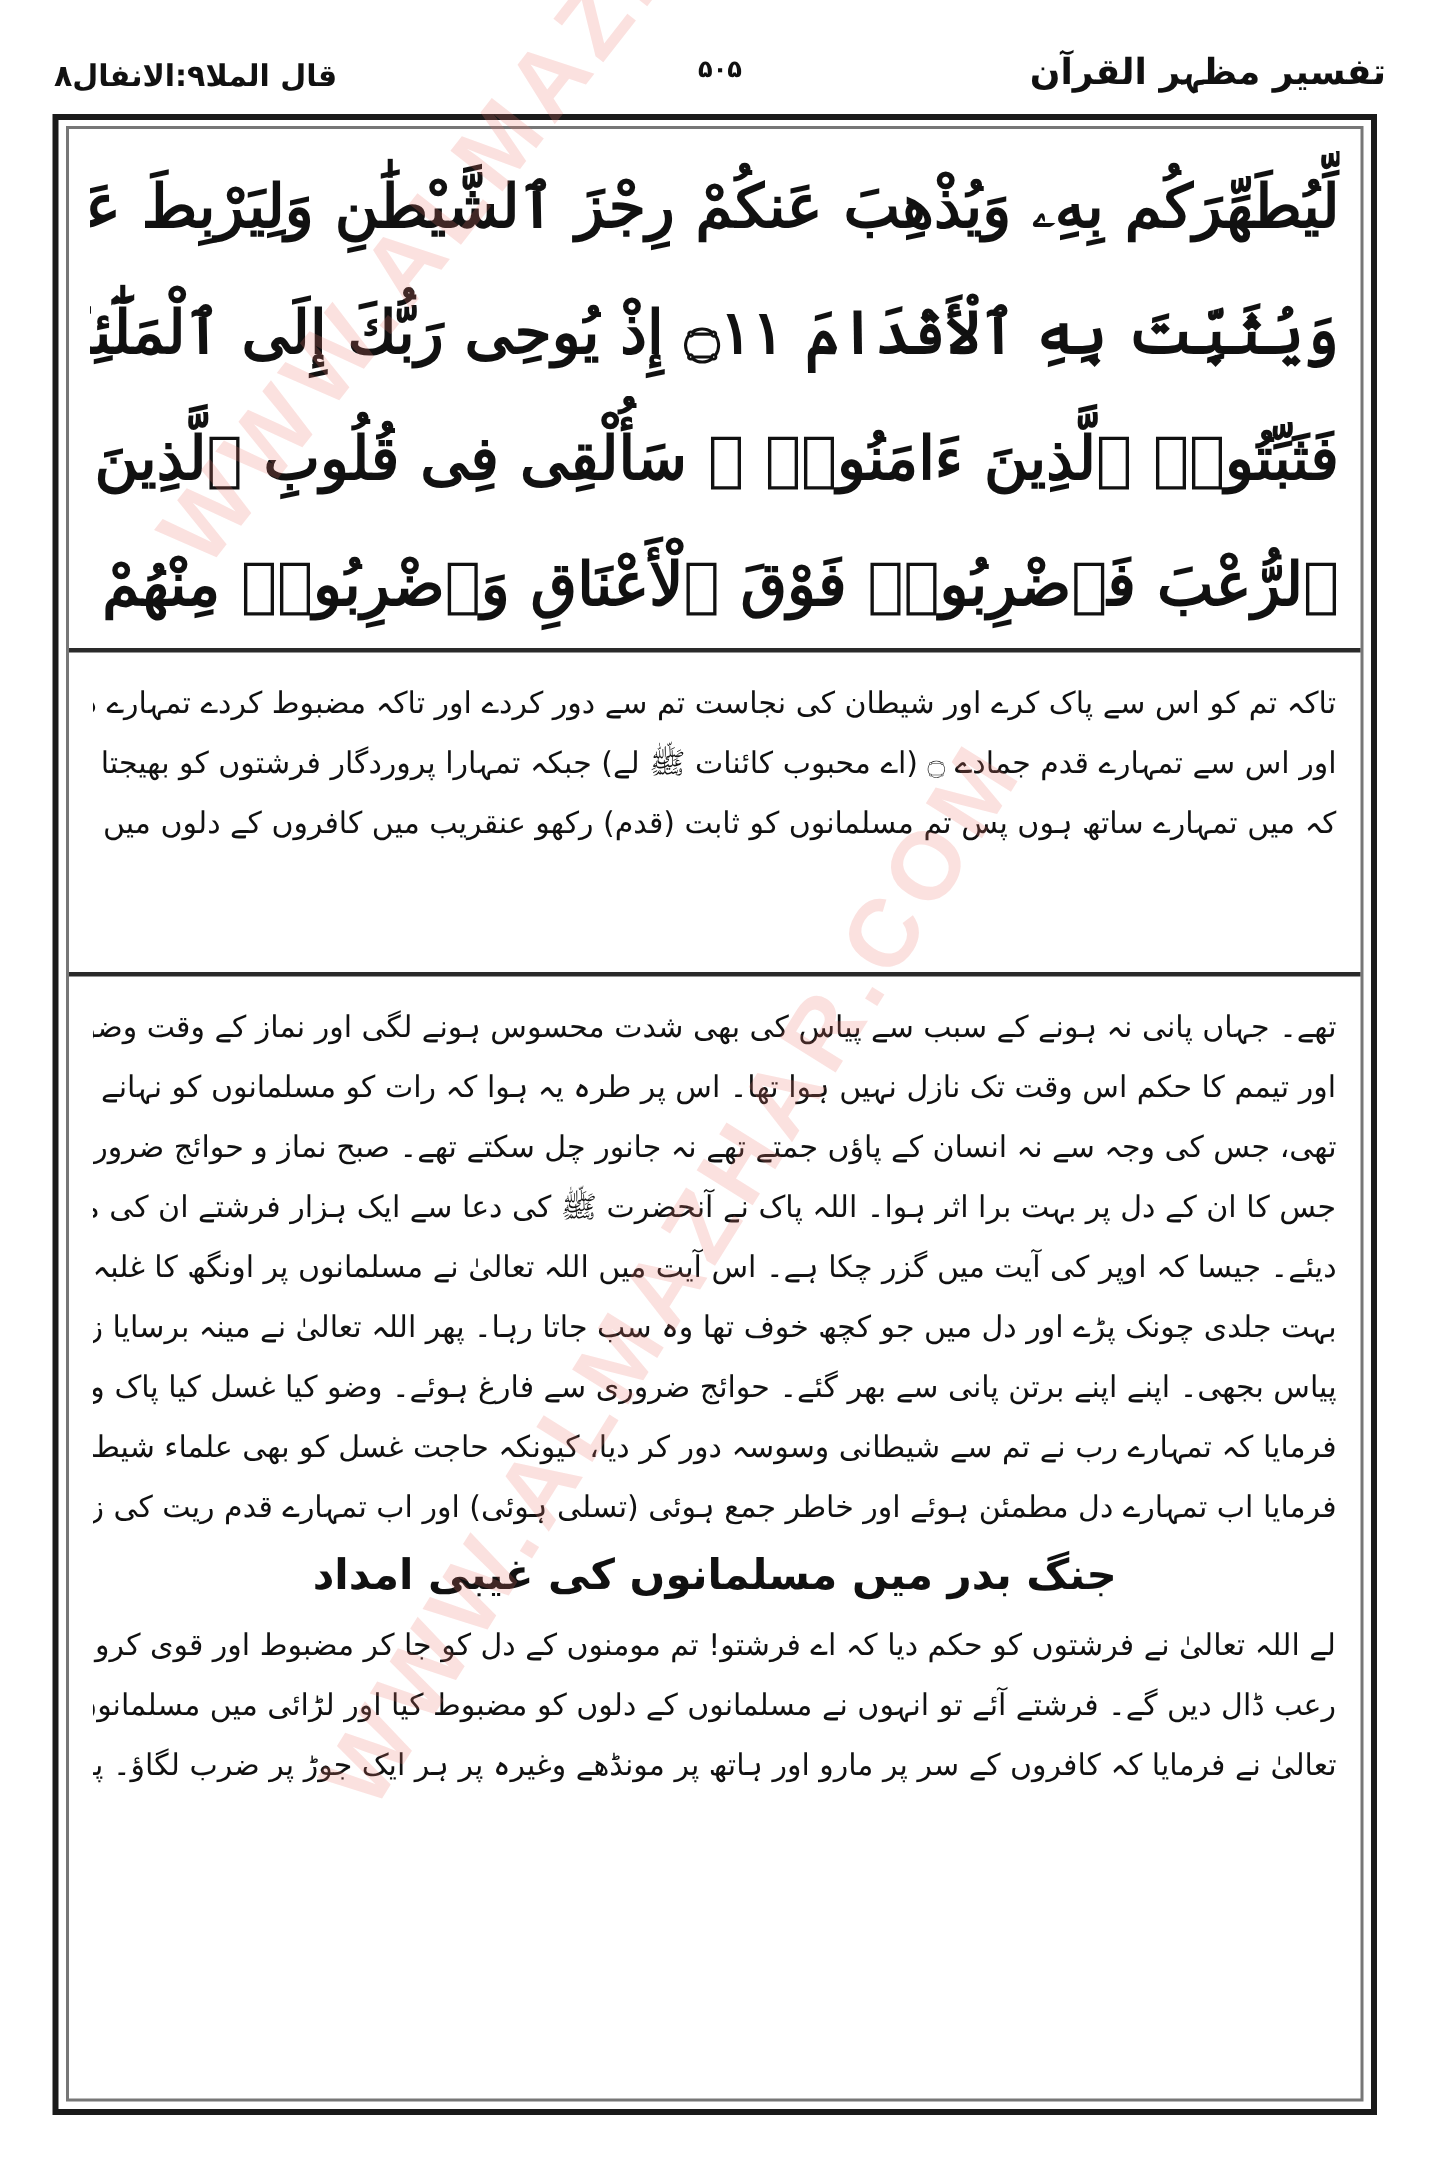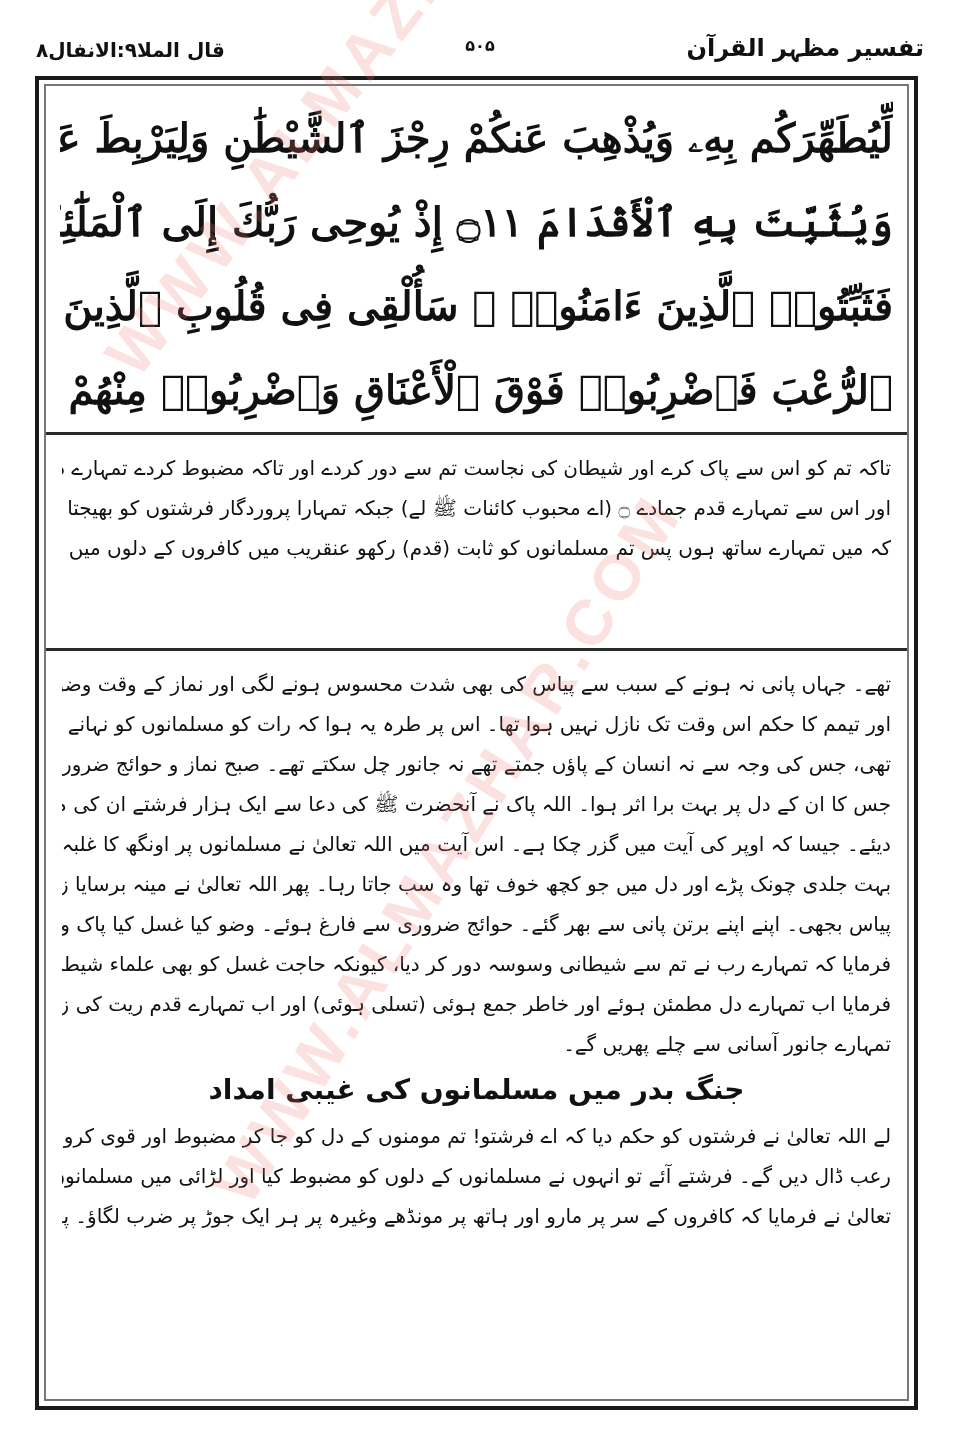--- a/index.html
+++ b/index.html
@@ -63,7 +63,6 @@
   <div class="line">پیاس بجھی۔ اپنے اپنے برتن پانی سے بھر گئے۔ حوائج ضروری سے فارغ ہوئے۔ وضو کیا غسل کیا پاک و طاہر ہوگئے۔ اس کو</div>
   <div class="line">فرمایا کہ تمہارے رب نے تم سے شیطانی وسوسہ دور کر دیا، کیونکہ حاجت غسل کو بھی علماء شیطانی وسوسہ خیال کرتے ہیں۔ پھر</div>
   <div class="line">فرمایا اب تمہارے دل مطمئن ہوئے اور خاطر جمع ہوئی (تسلی ہوئی) اور اب تمہارے قدم ریت کی زمین پر جمیں گے، اور</div>
-  <div class="line last">تمہارے جانور آسانی سے چلے پھریں گے۔</div>
   <div class="subheading">جنگ بدر میں مسلمانوں کی غیبی امداد</div>
   <div class="line">لے اللہ تعالیٰ نے فرشتوں کو حکم دیا کہ اے فرشتو! تم مومنوں کے دل کو جا کر مضبوط اور قوی کرو ہم کفار کے دلوں میں خوف و</div>
   <div class="line">رعب ڈال دیں گے۔ فرشتے آئے تو انہوں نے مسلمانوں کے دلوں کو مضبوط کیا اور لڑائی میں مسلمانوں کا ہاتھ بٹایا۔ پھر اللہ</div>

